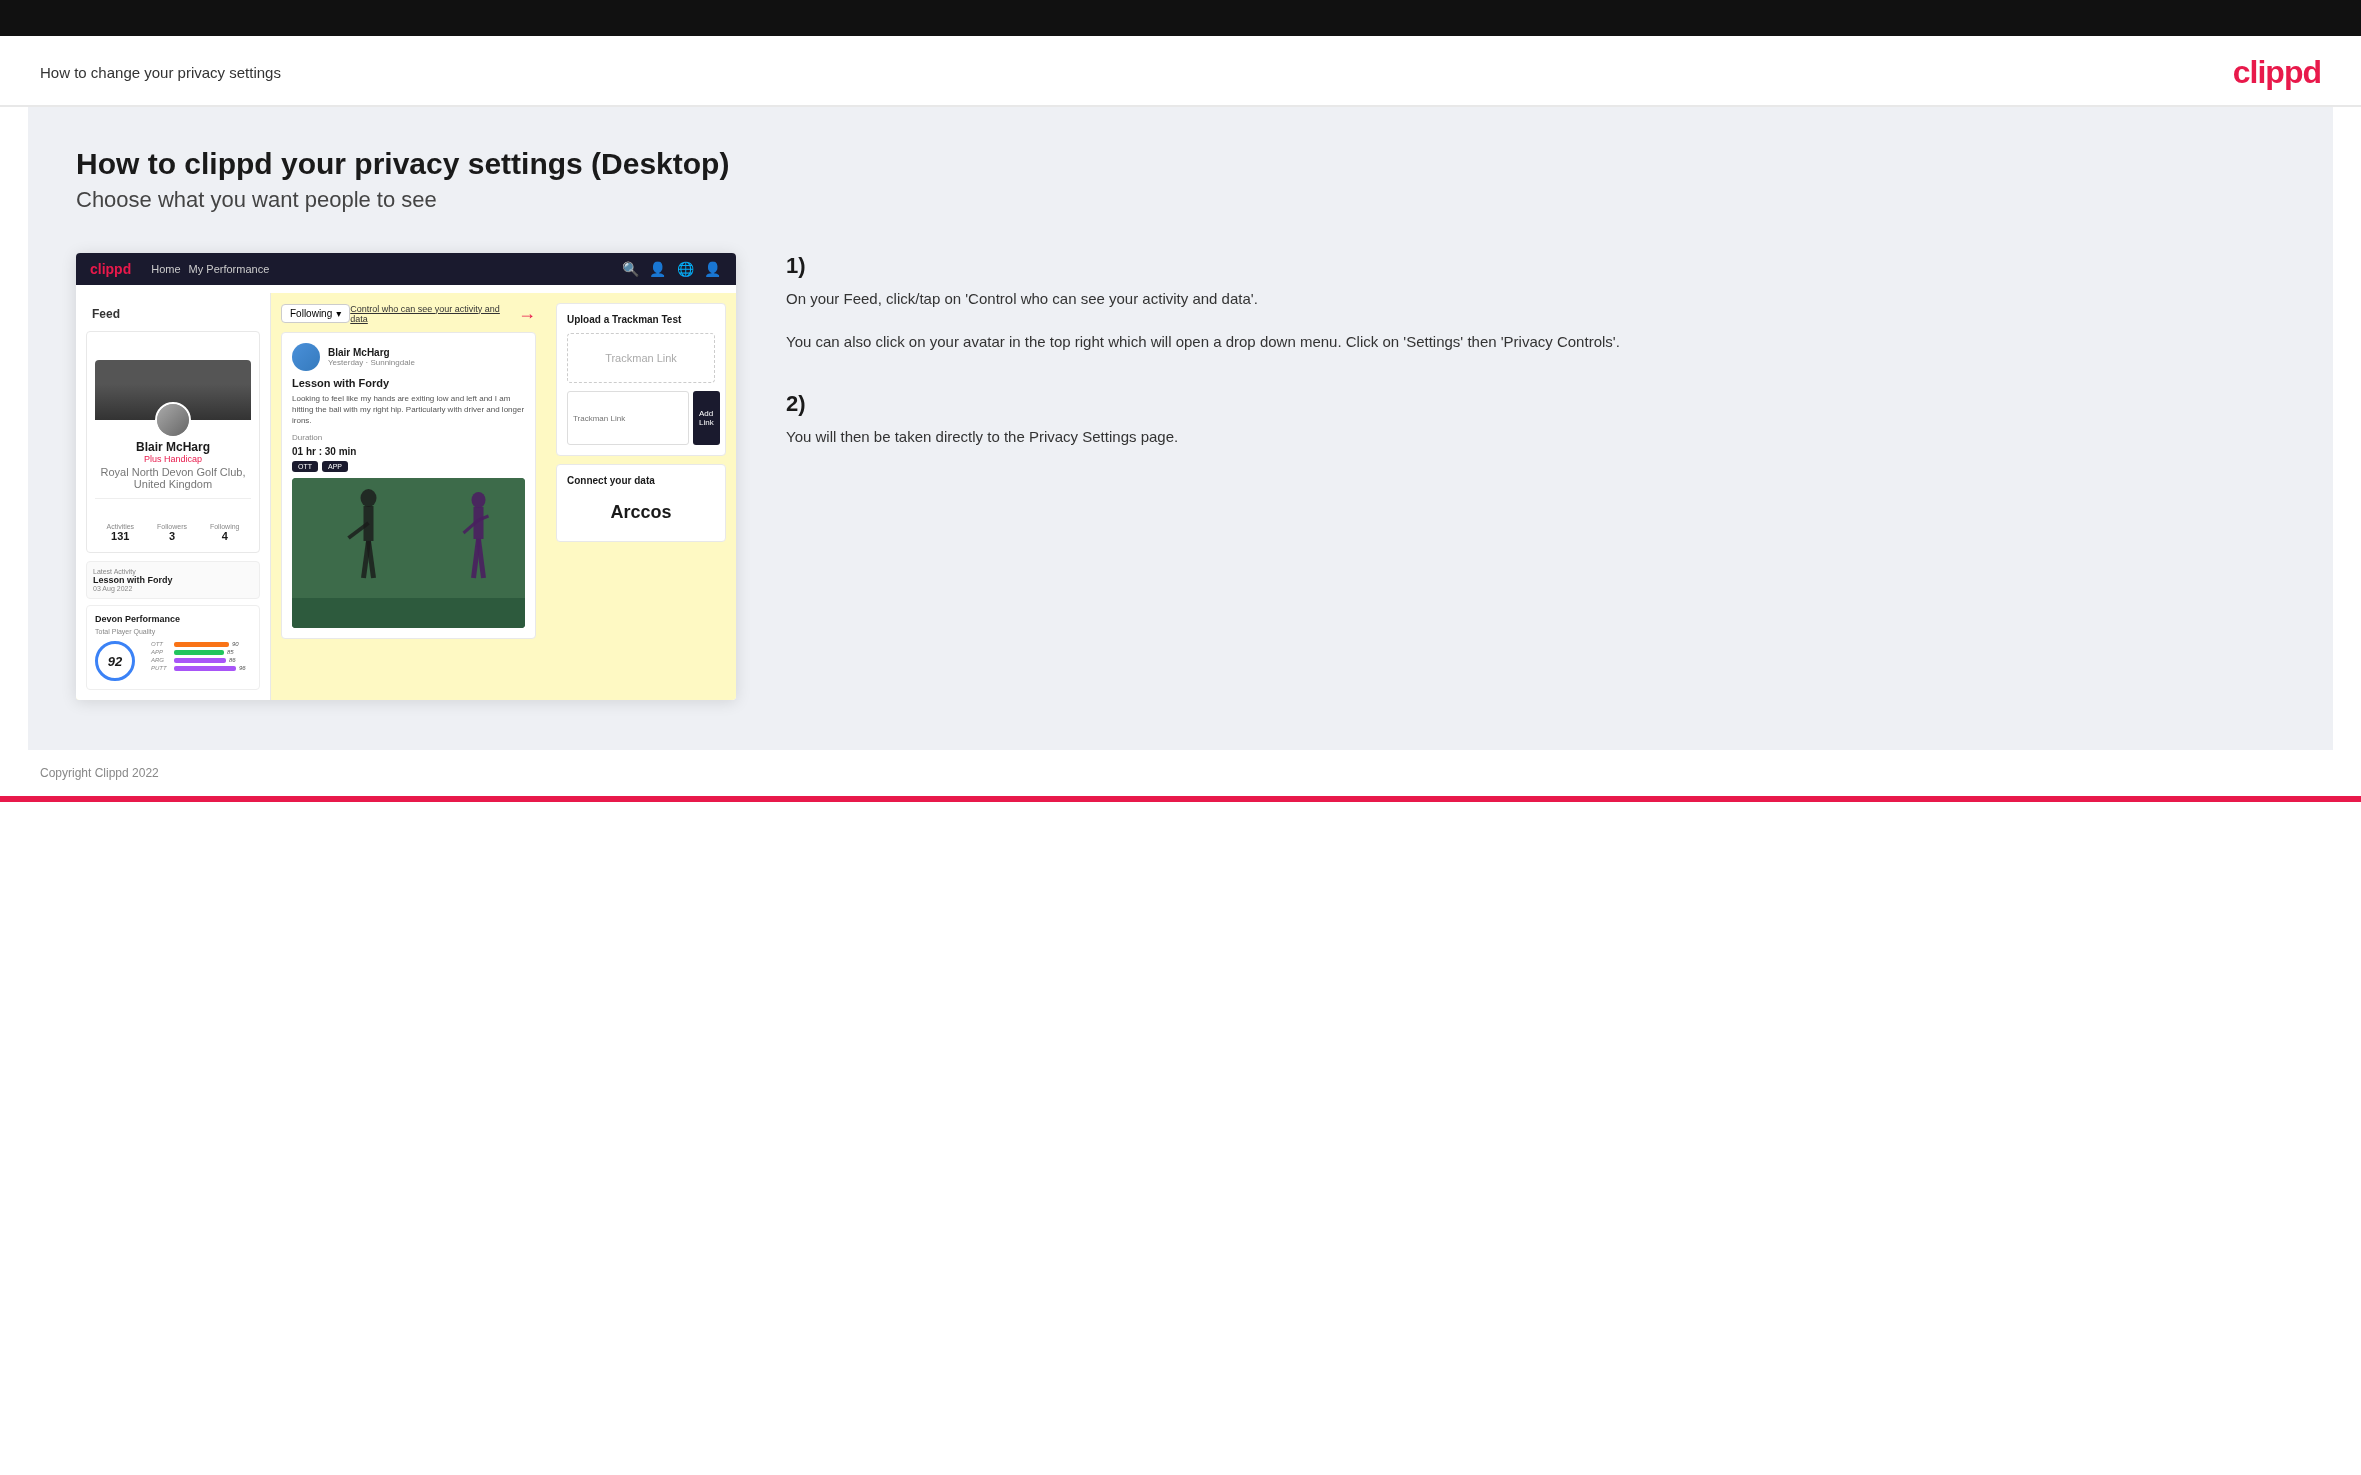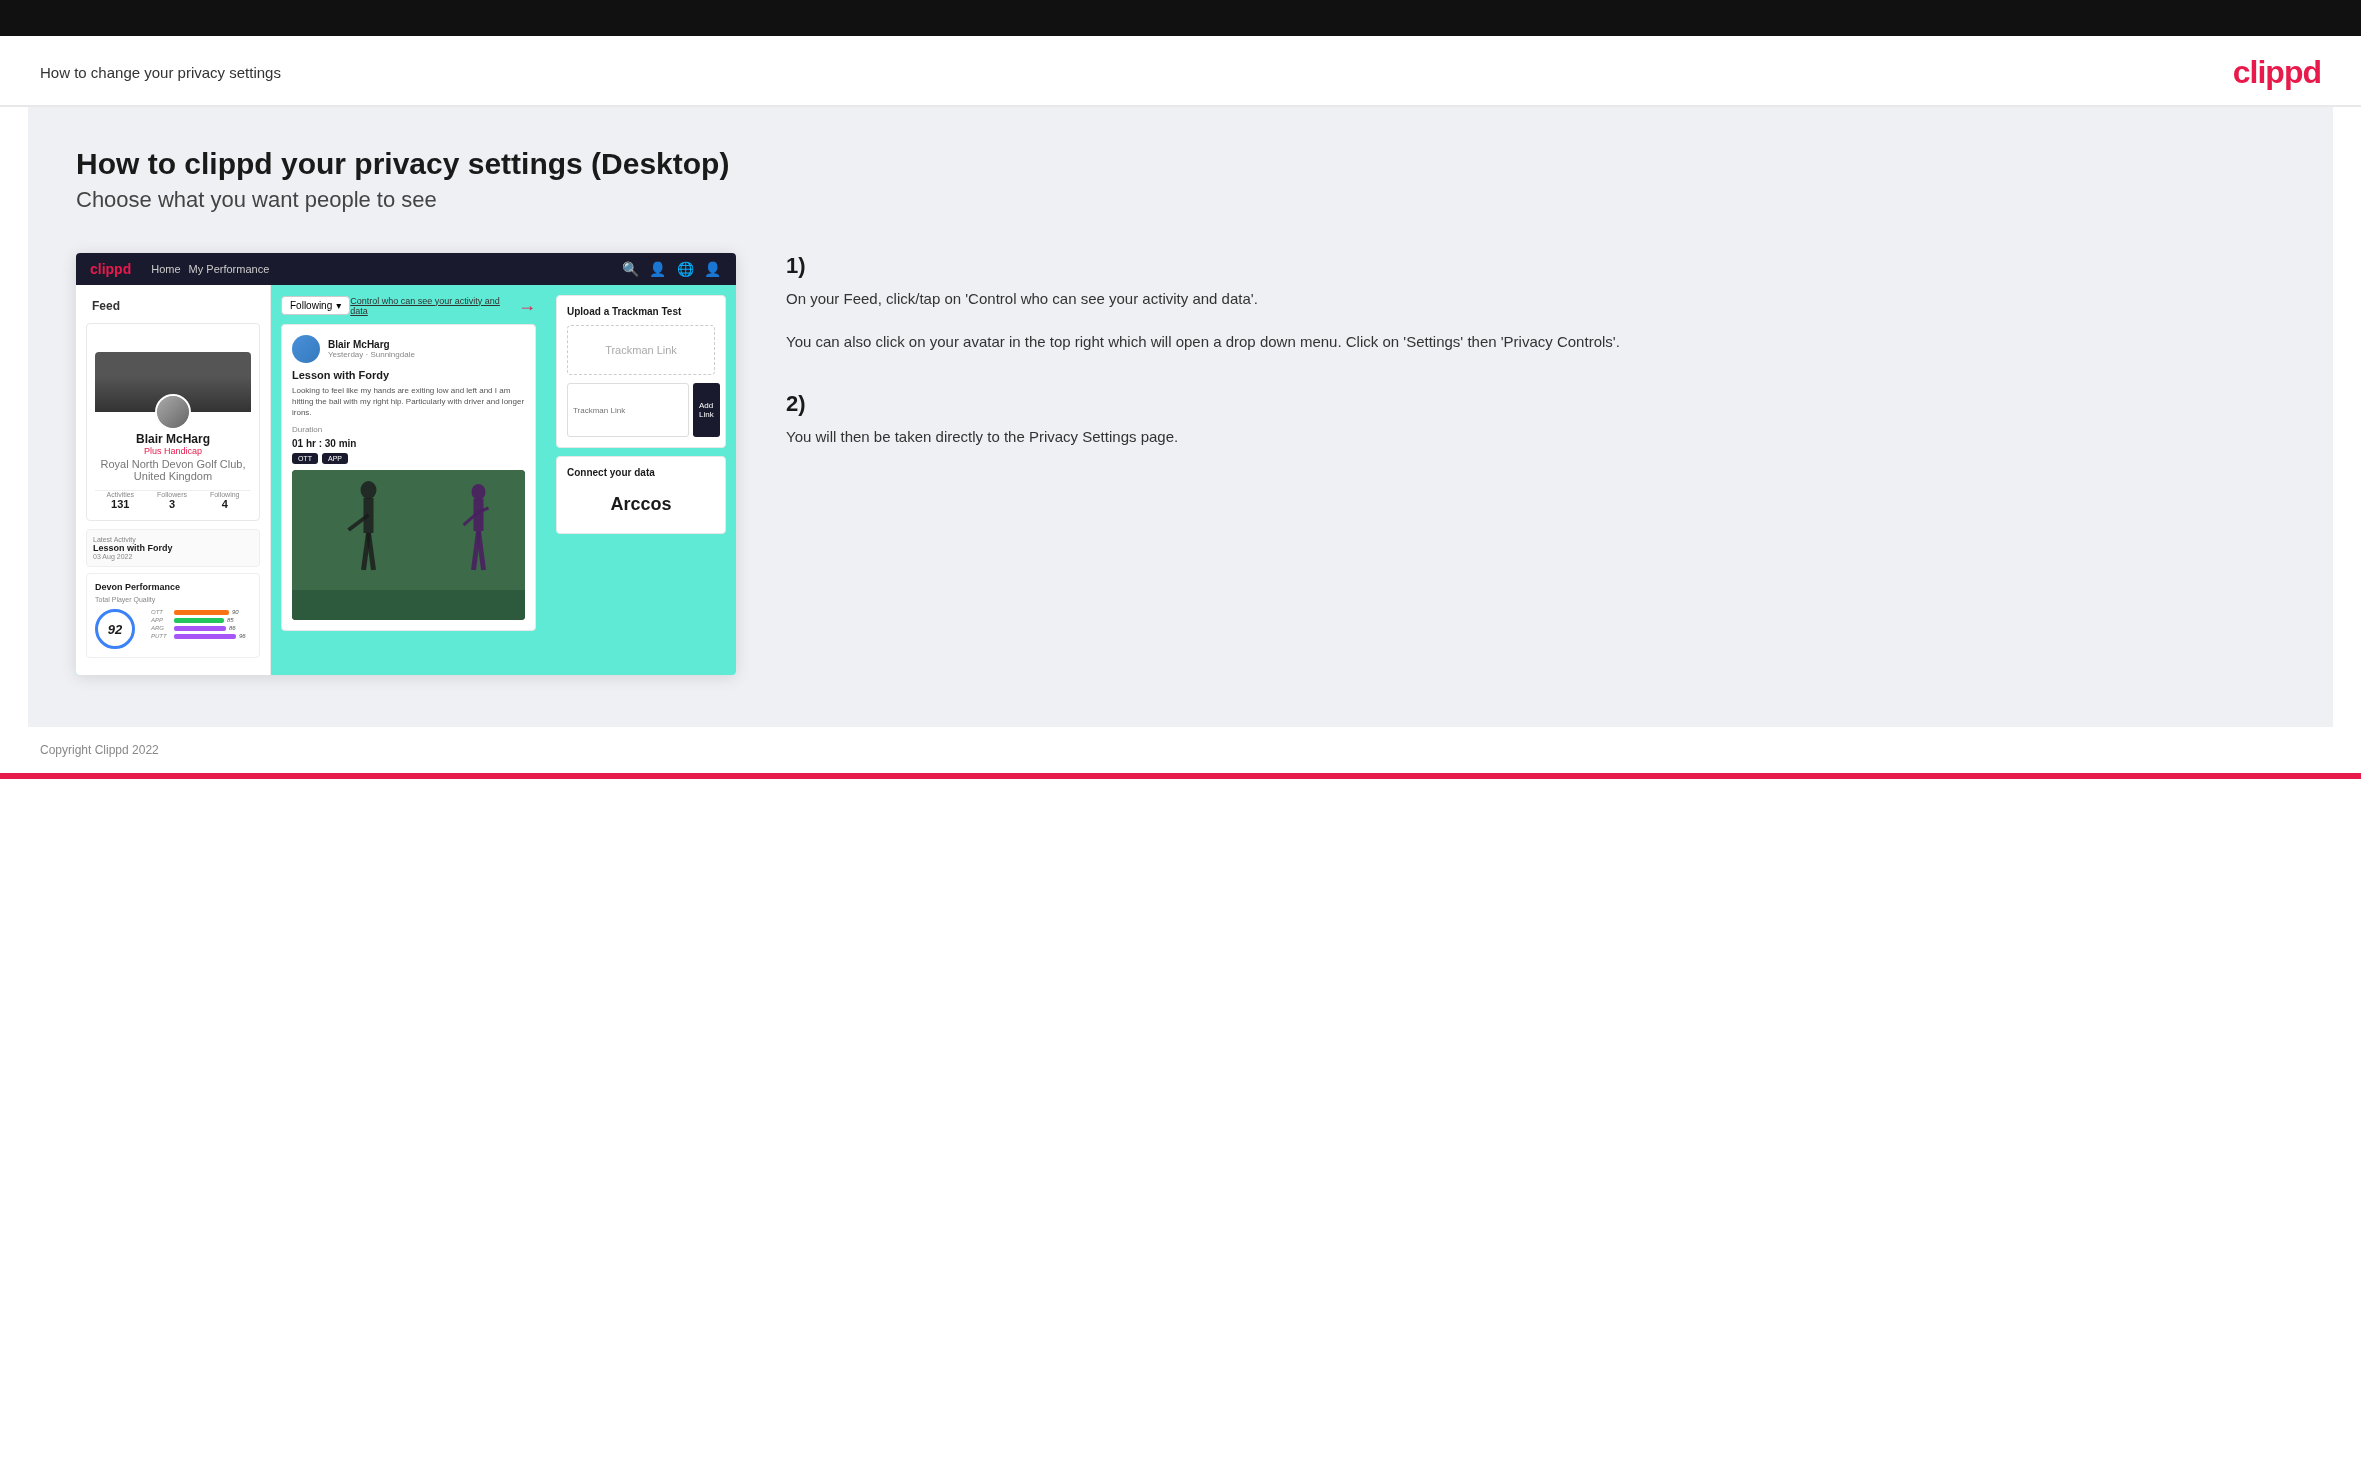--- a/index.html
+++ b/index.html
@@ -62,8 +62,9 @@
     
     .mock-body {
       display: flex;
-      background: #5eead4;
+      background: #fef9c3;
       min-height: 390px;
+      margin-top: 8px;
     }
 
     

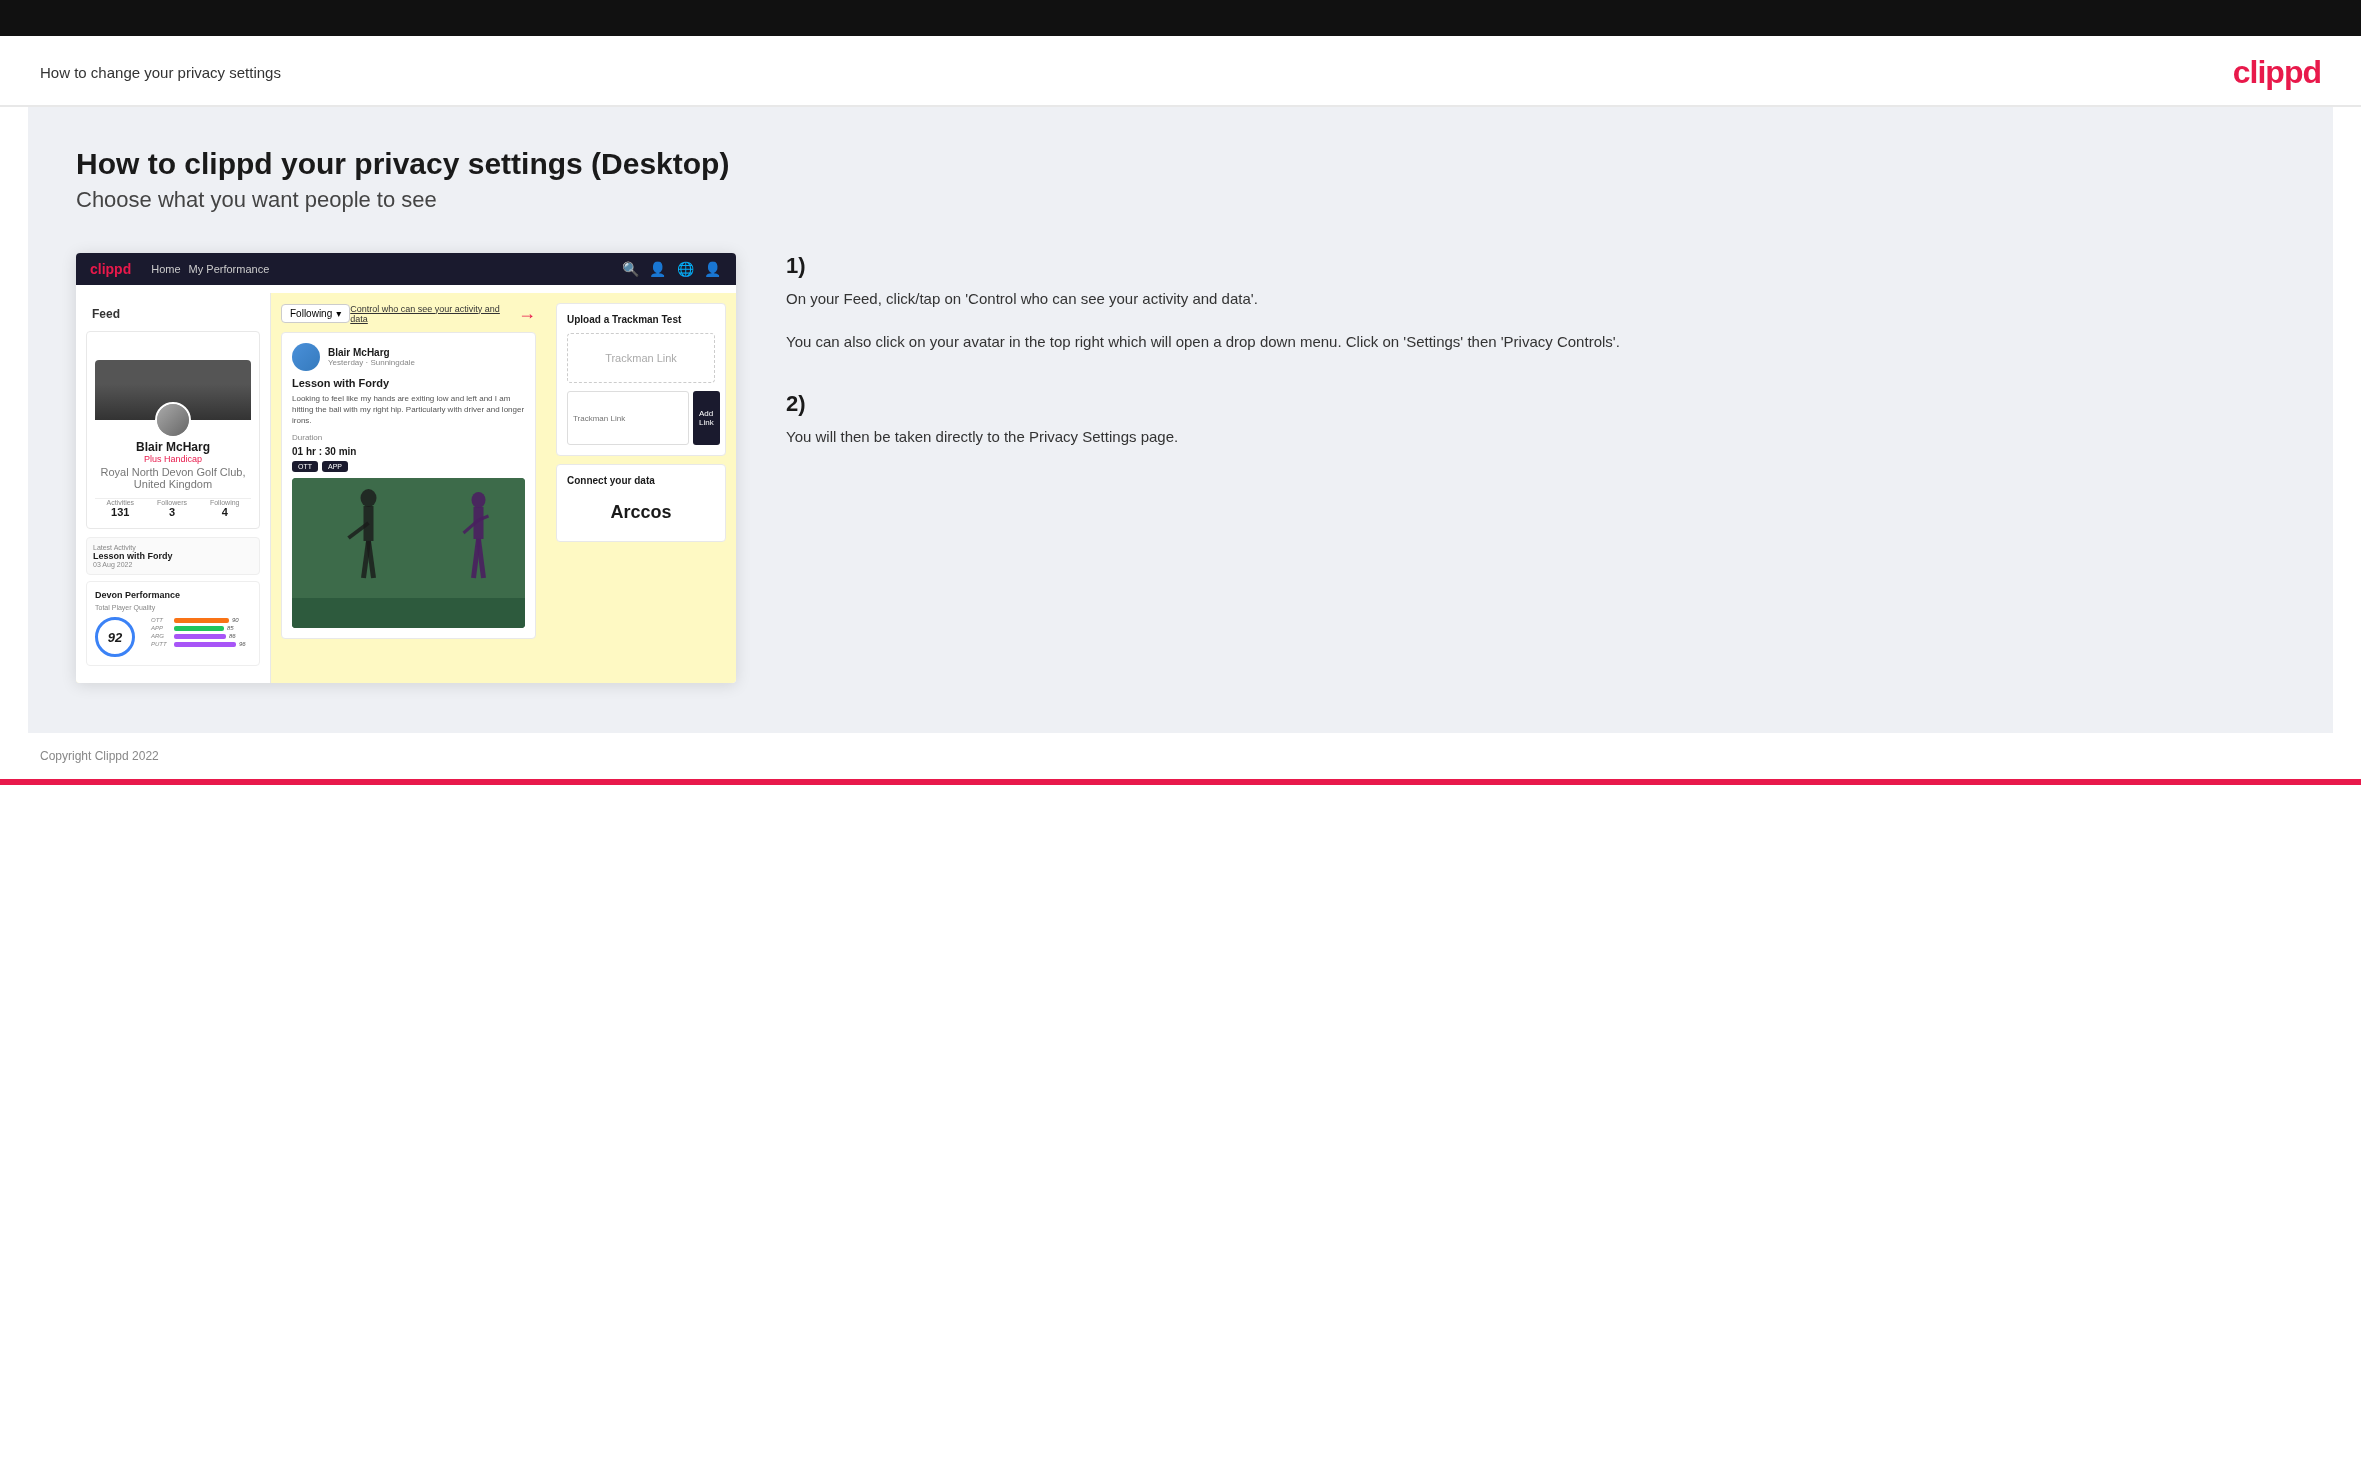--- a/index.html
+++ b/index.html
@@ -97,7 +97,7 @@
     .mock-profile-name { font-size: 12px; font-weight: 700; color: #1a1a1a; }
     .mock-profile-handicap { font-size: 9px; color: #e8194b; margin-bottom: 2px; }
     .mock-profile-club { font-size: 11px; color: #777; margin-bottom: 8px; }
-    .mock-stats { display: flex; justify-content: space-around; border-top: 1px solid #eee; padding-top: 0; }
+    .mock-stats { display: flex; justify-content: space-around; border-top: 1px solid #eee; padding-top: 24px; }
     .mock-stat { text-align: center; }
     .mock-stat-label { font-size: 7px; color: #888; }
     .mock-stat-value { font-size: 11px; font-weight: 700; color: #1a1a1a; }

